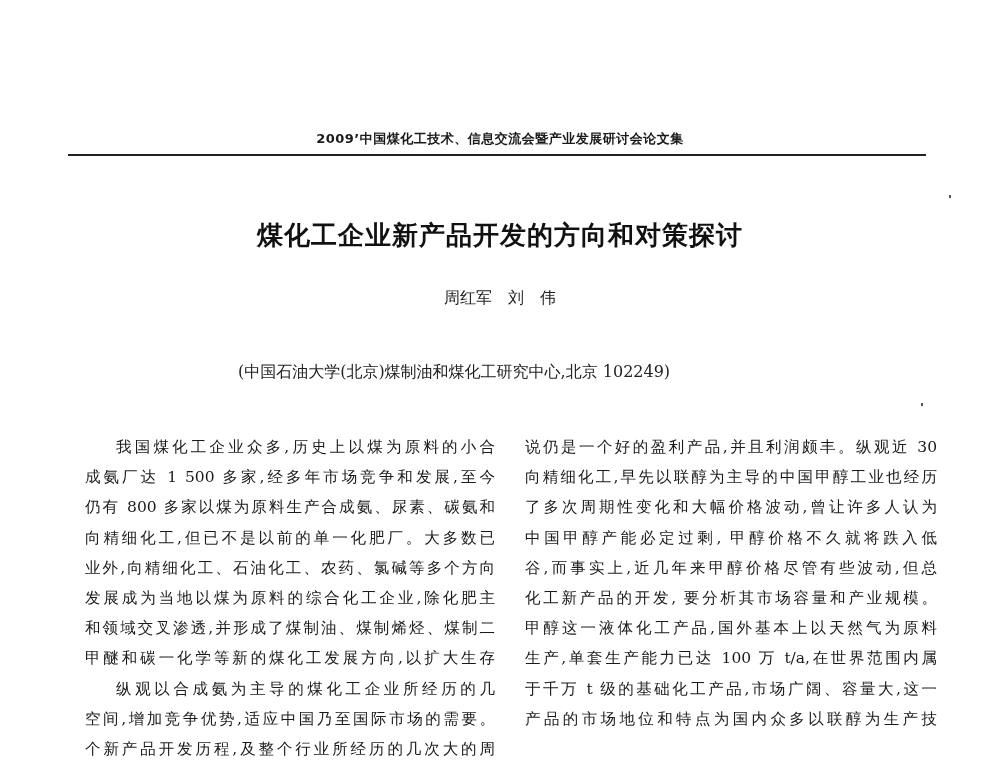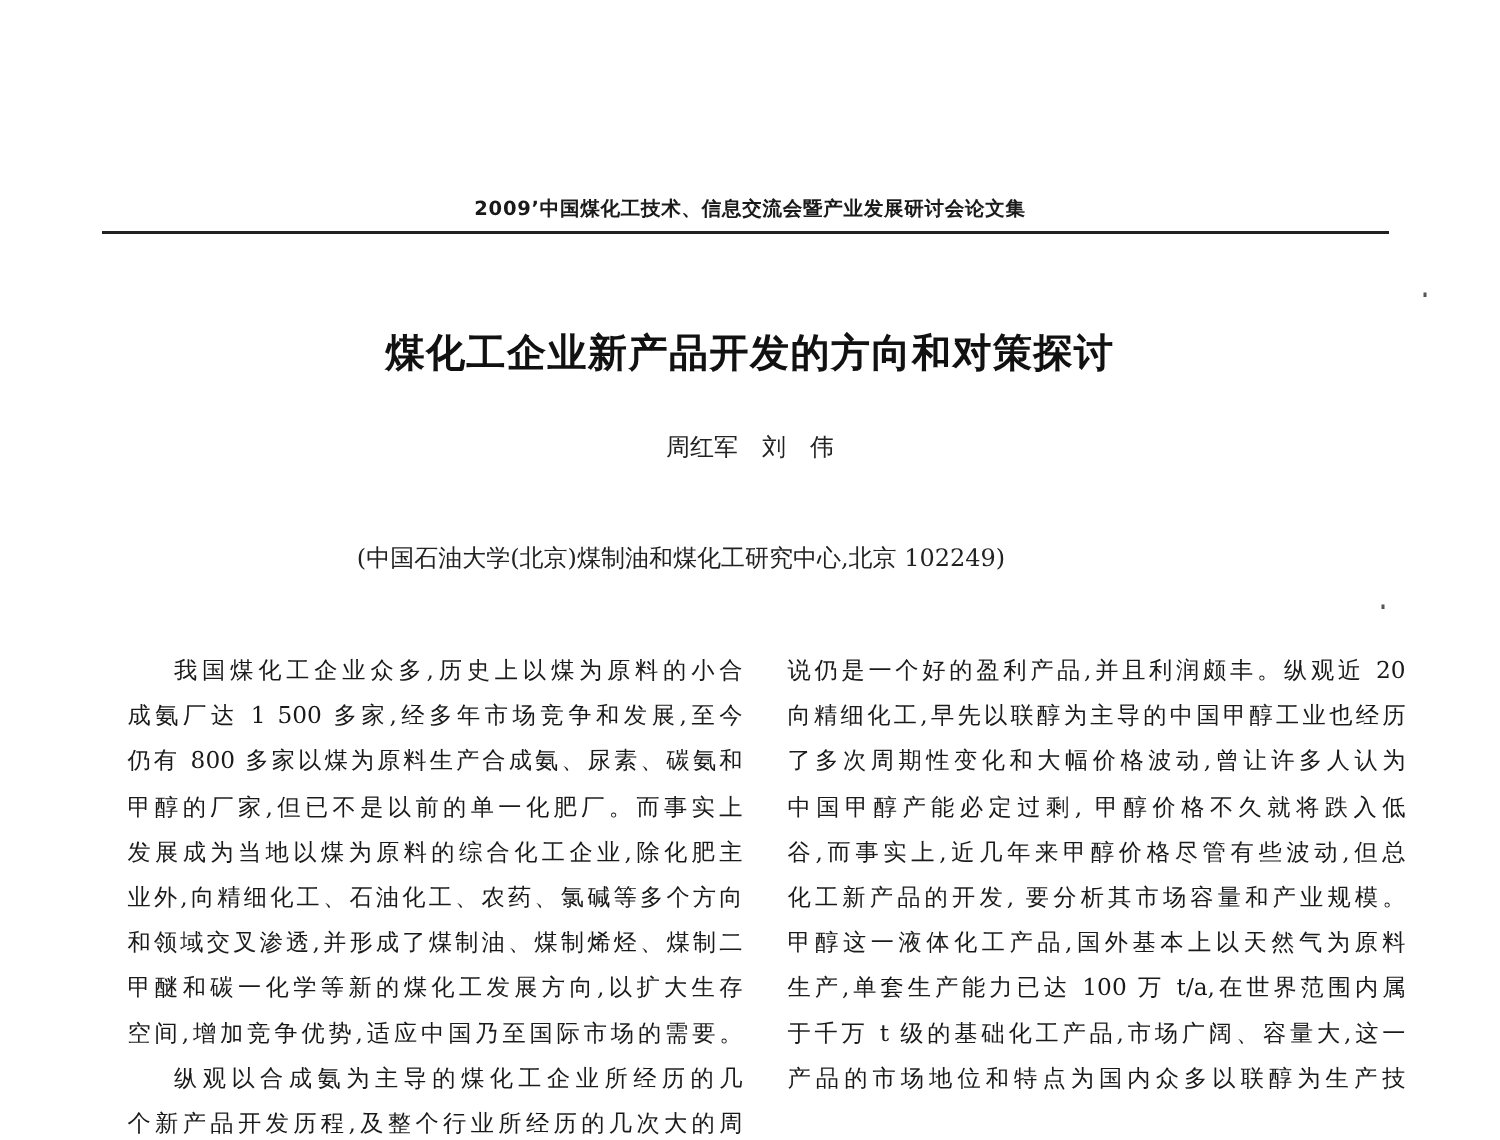--- a/index.html
+++ b/index.html
@@ -42,7 +42,7 @@
 </div>
 
 <div class="column col-right">
-  <span class="line">说仍是一个好的盈利产品,并且利润颇丰。纵观近 20</span>
+  <span class="line">说仍是一个好的盈利产品,并且利润颇丰。纵观近 30</span>
   <span class="line">向精细化工,早先以联醇为主导的中国甲醇工业也经历</span>
   <span class="line">了多次周期性变化和大幅价格波动,曾让许多人认为</span>
   <span class="line">中国甲醇产能必定过剩, 甲醇价格不久就将跌入低</span>

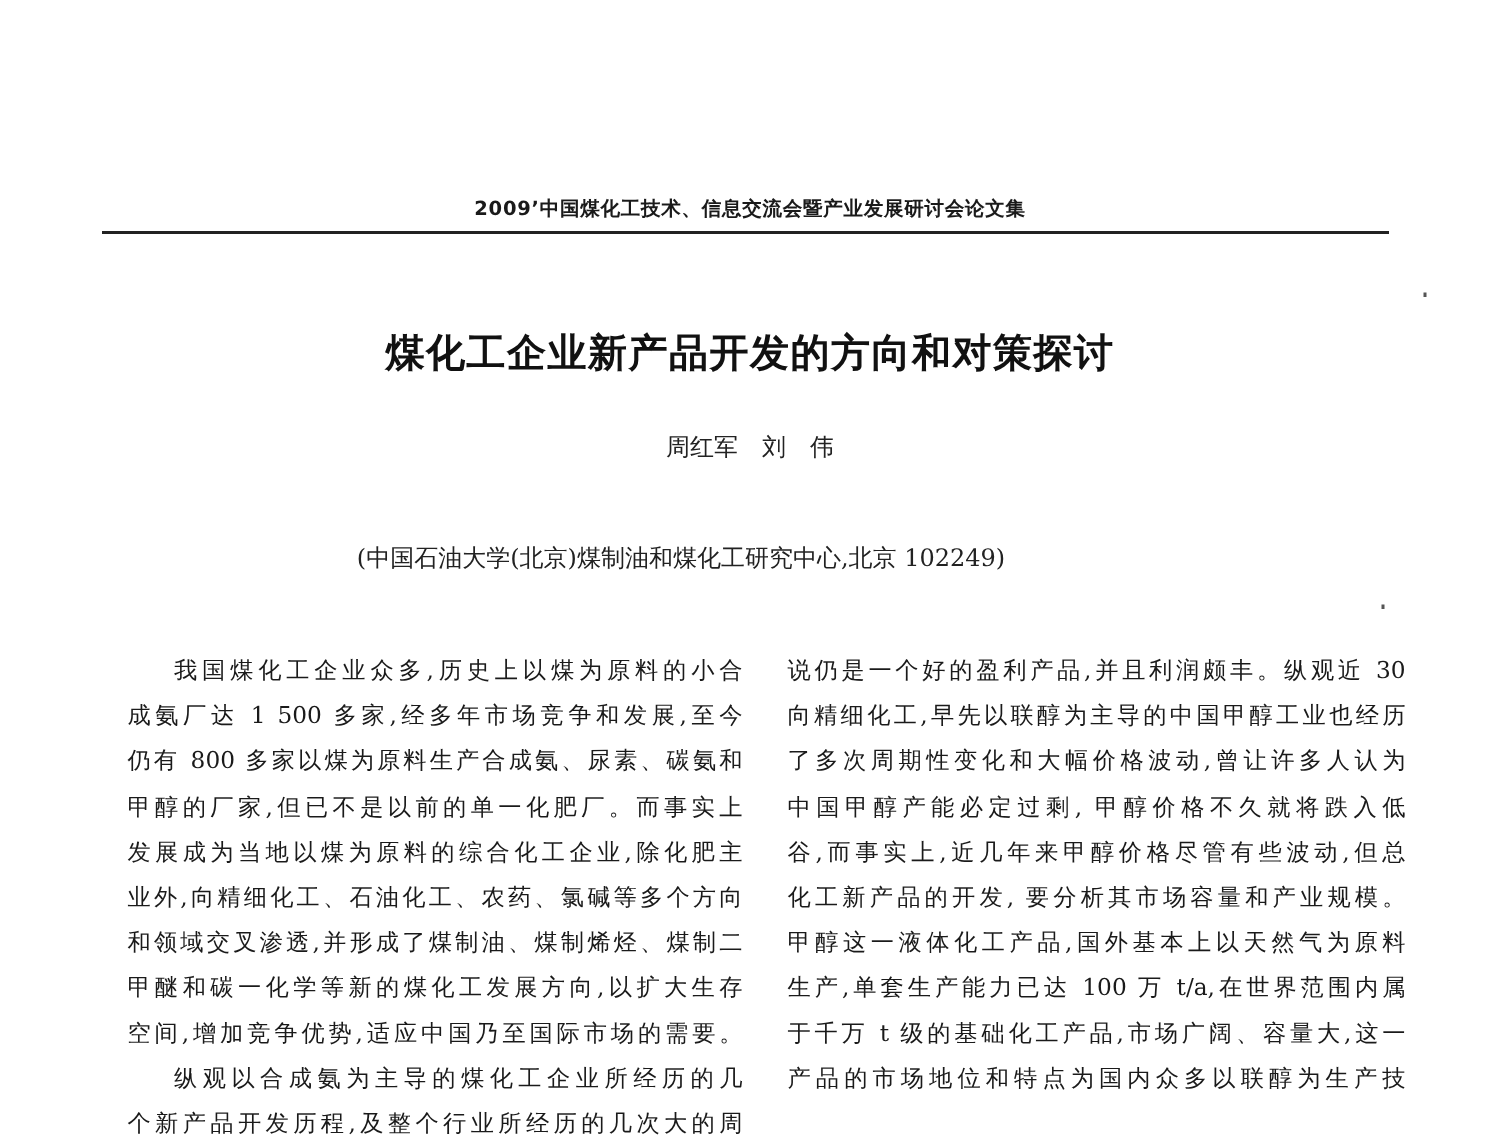--- a/index.html
+++ b/index.html
@@ -30,7 +30,7 @@
   <span class="line indent">我国煤化工企业众多,历史上以煤为原料的小合</span>
   <span class="line">成氨厂达 1 500 多家,经多年市场竞争和发展,至今</span>
   <span class="line">仍有 800 多家以煤为原料生产合成氨、尿素、碳氨和</span>
-  <span class="line">甲醇的厂家,但已不是以前的单一化肥厂。而事实上</span>
+  <span class="line">向精细化工,但已不是以前的单一化肥厂。大多数已</span>
   <span class="line">发展成为当地以煤为原料的综合化工企业,除化肥主</span>
   <span class="line">业外,向精细化工、石油化工、农药、氯碱等多个方向</span>
   <span class="line">和领域交叉渗透,并形成了煤制油、煤制烯烃、煤制二</span>

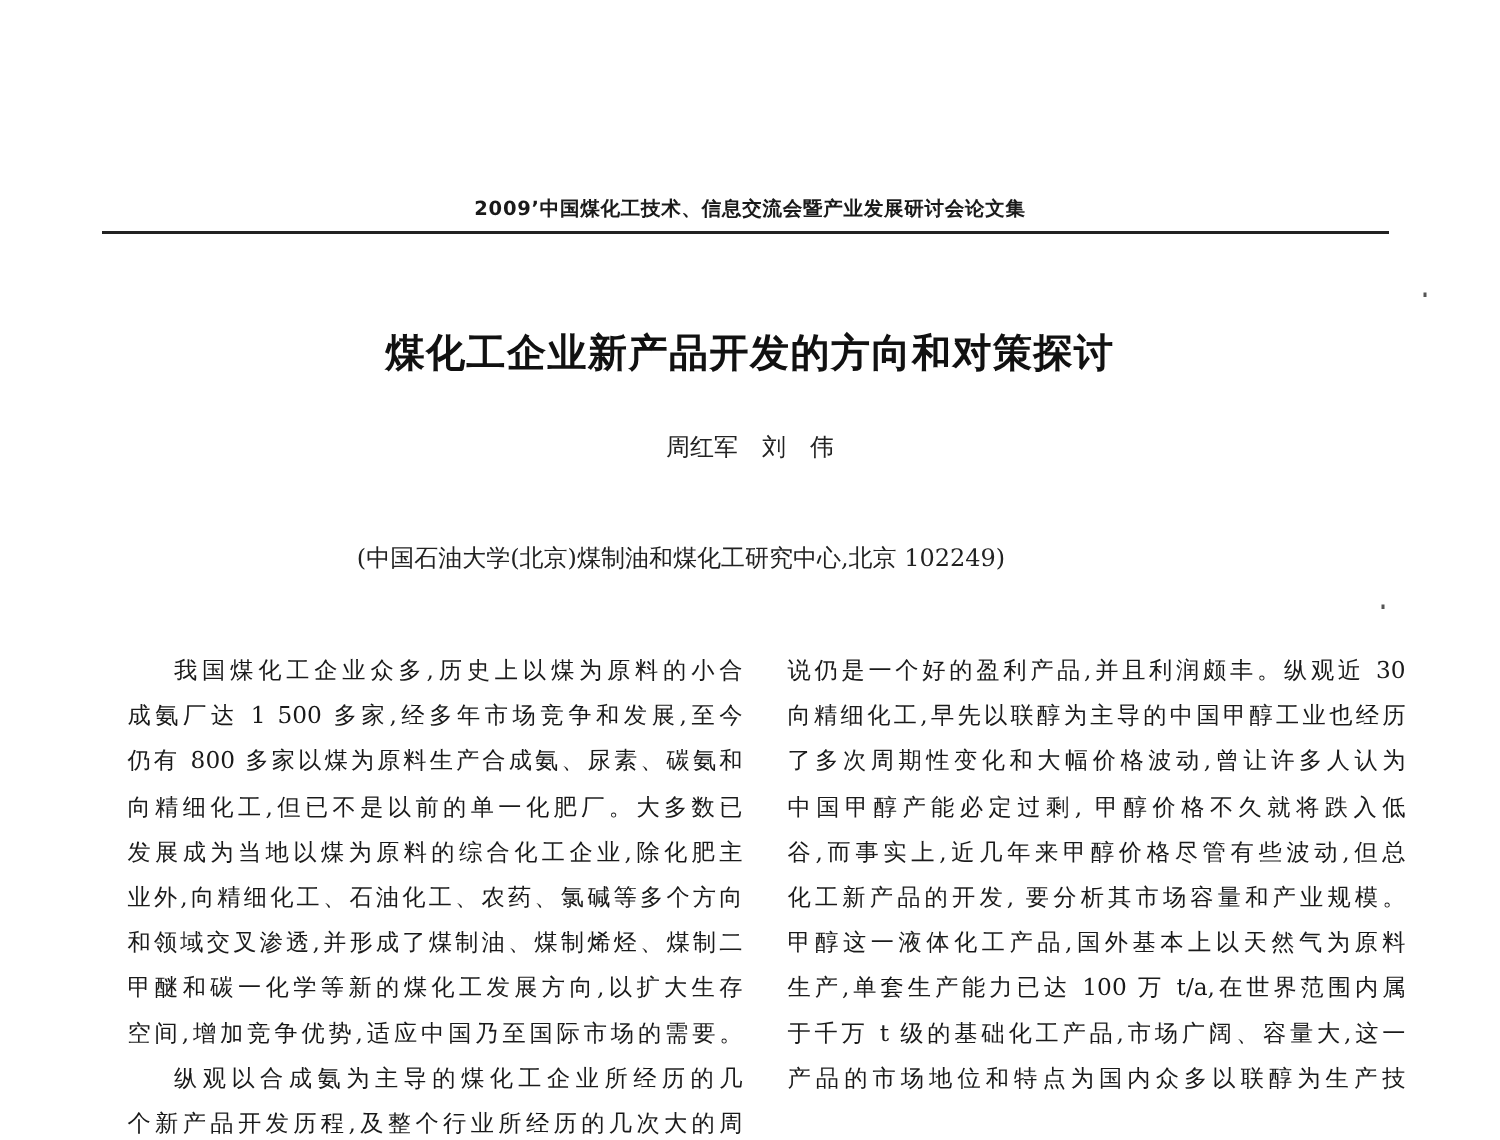--- a/index.html
+++ b/index.html
@@ -31,8 +31,8 @@
   <span class="line">成氨厂达 1 500 多家,经多年市场竞争和发展,至今</span>
   <span class="line">仍有 800 多家以煤为原料生产合成氨、尿素、碳氨和</span>
   <span class="line">向精细化工,但已不是以前的单一化肥厂。大多数已</span>
+  <span class="line">业外,向精细化工、石油化工、农药、氯碱等多个方向</span>
   <span class="line">发展成为当地以煤为原料的综合化工企业,除化肥主</span>
-  <span class="line">业外,向精细化工、石油化工、农药、氯碱等多个方向</span>
   <span class="line">和领域交叉渗透,并形成了煤制油、煤制烯烃、煤制二</span>
   <span class="line">甲醚和碳一化学等新的煤化工发展方向,以扩大生存</span>
   <span class="line">空间,增加竞争优势,适应中国乃至国际市场的需要。</span>

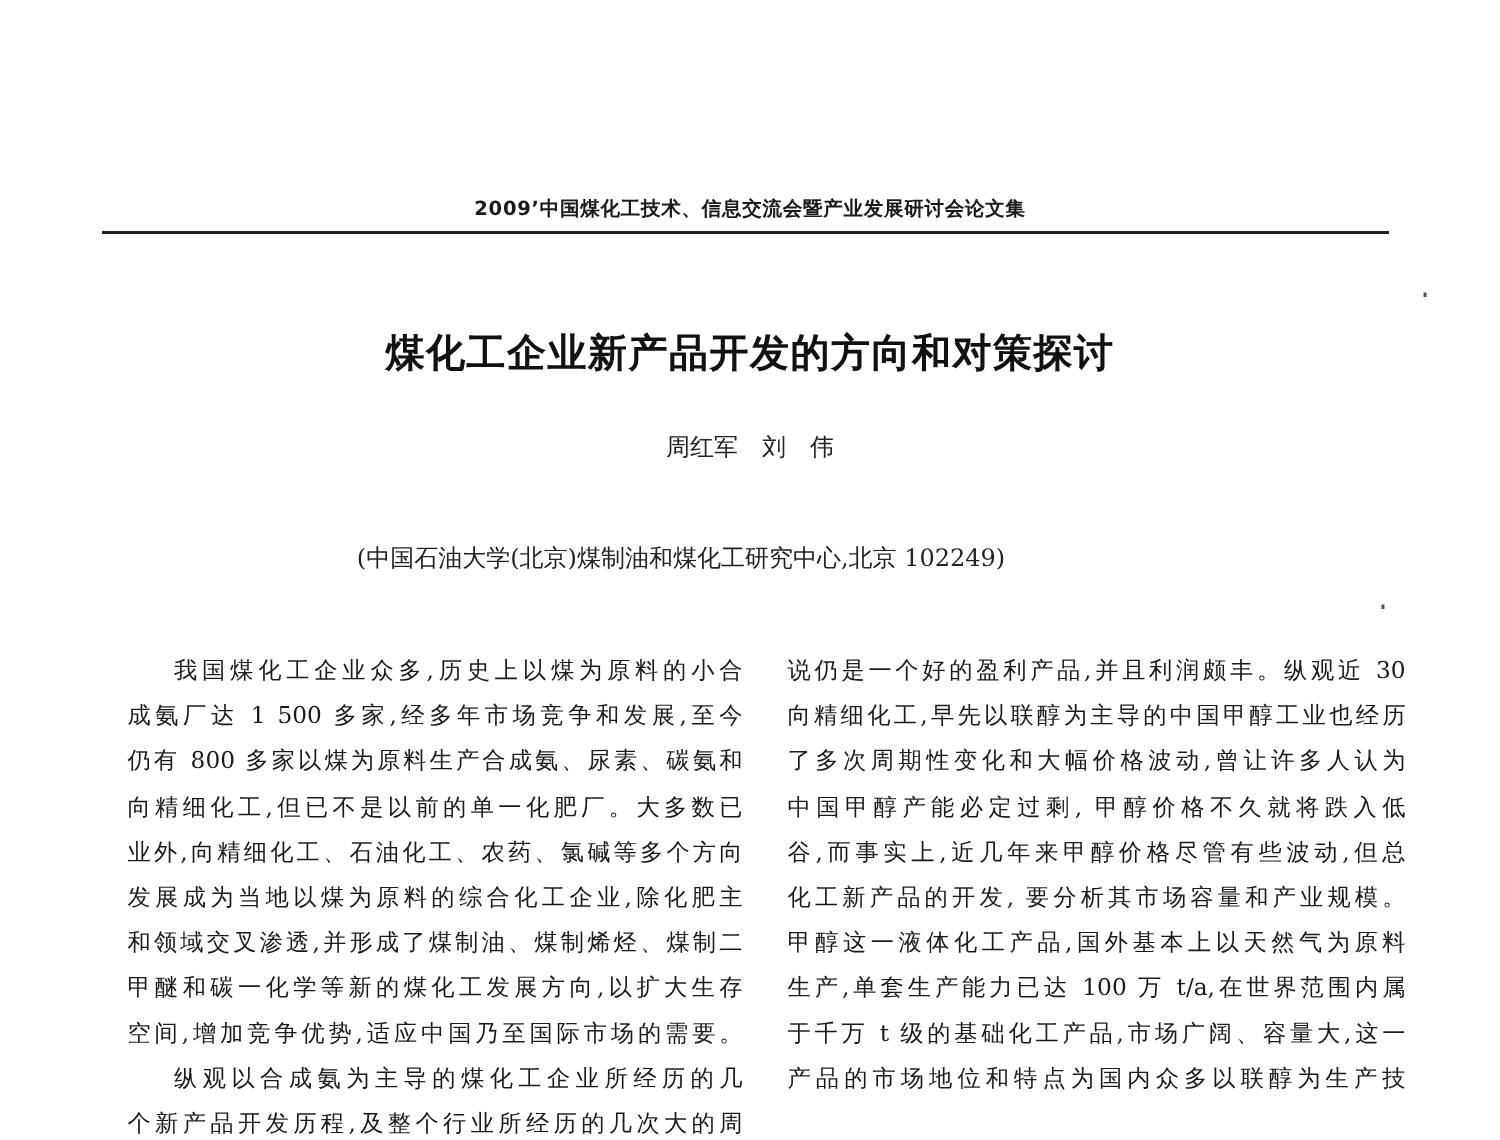--- a/index.html
+++ b/index.html
@@ -35,8 +35,8 @@
   <span class="line">发展成为当地以煤为原料的综合化工企业,除化肥主</span>
   <span class="line">和领域交叉渗透,并形成了煤制油、煤制烯烃、煤制二</span>
   <span class="line">甲醚和碳一化学等新的煤化工发展方向,以扩大生存</span>
+  <span class="line indent">纵观以合成氨为主导的煤化工企业所经历的几</span>
   <span class="line">空间,增加竞争优势,适应中国乃至国际市场的需要。</span>
-  <span class="line indent">纵观以合成氨为主导的煤化工企业所经历的几</span>
   <span class="line">个新产品开发历程,及整个行业所经历的几次大的周</span>
 
 </div>

